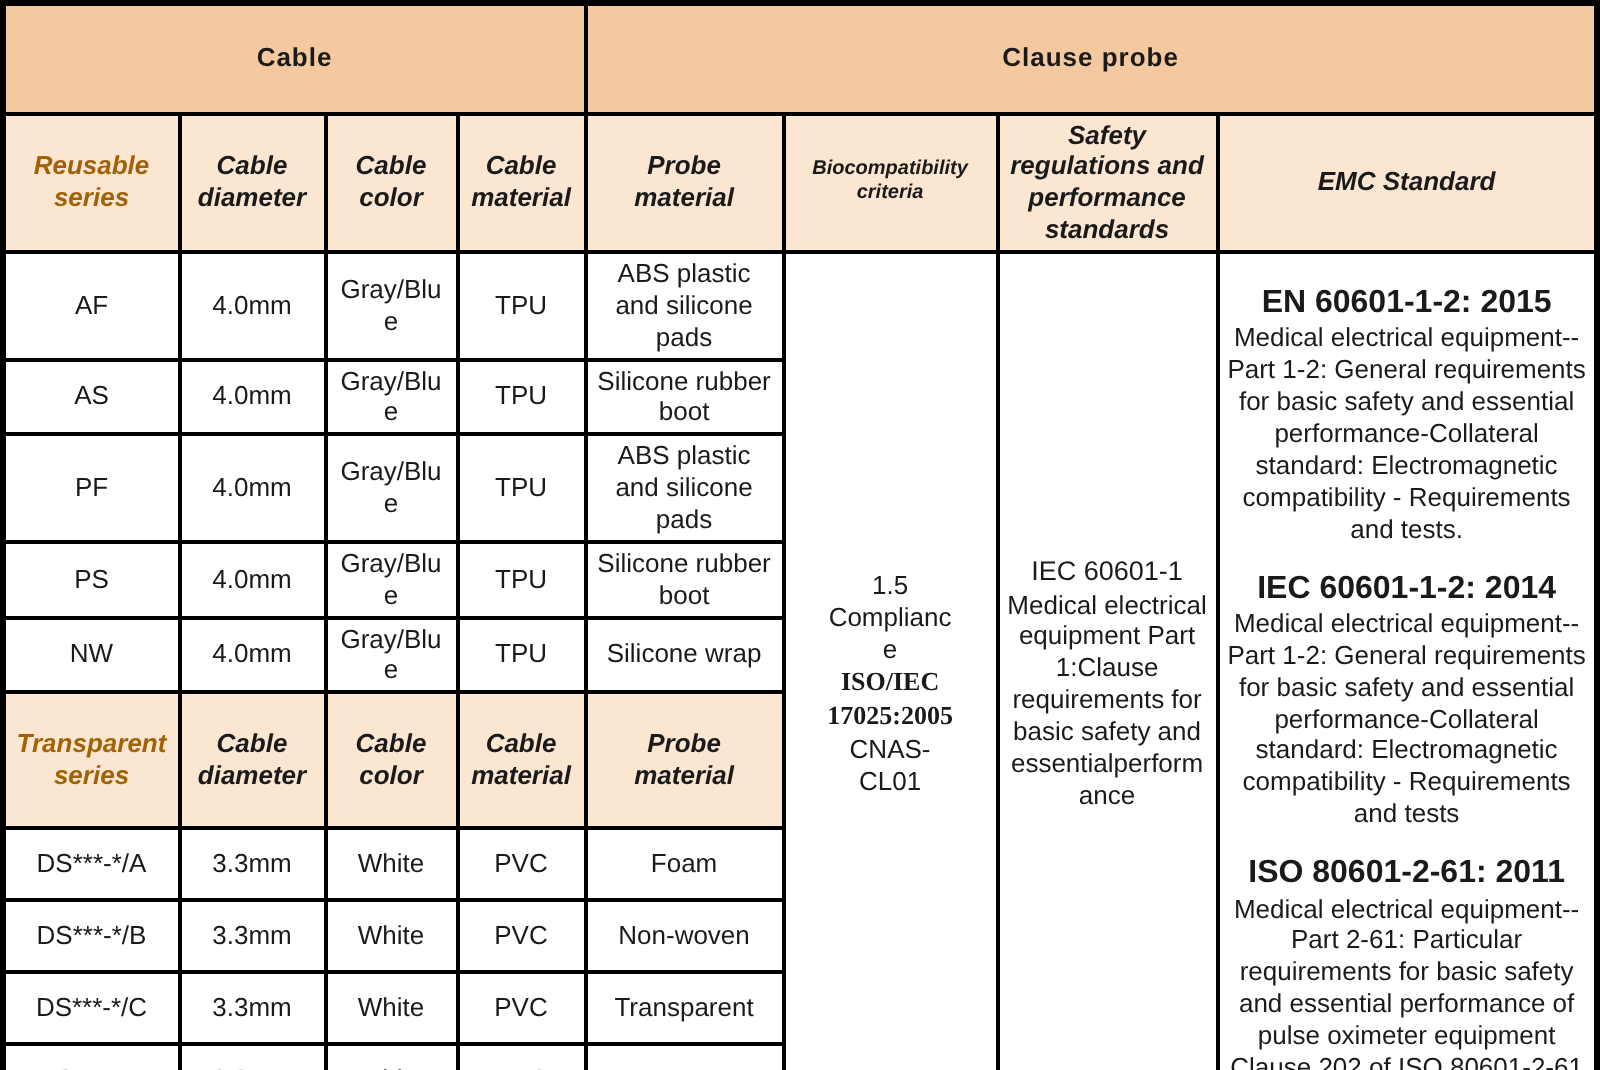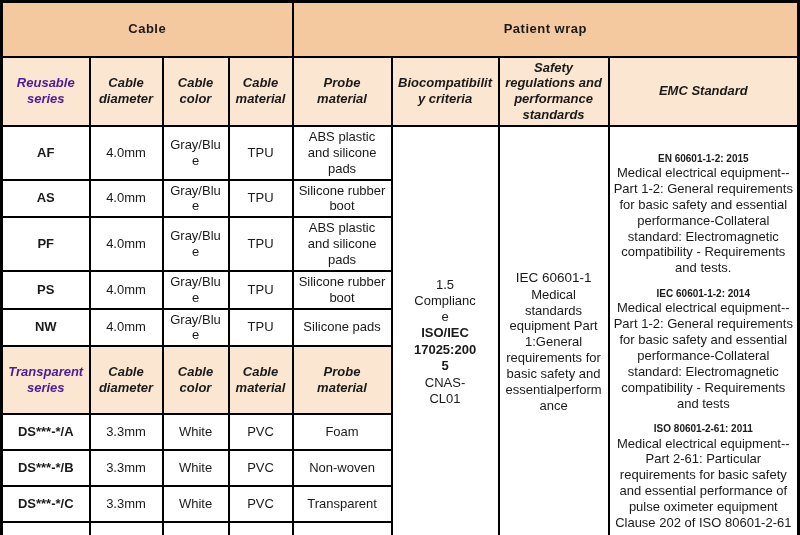--- a/index.html
+++ b/index.html
@@ -89,7 +89,7 @@
     <tbody>
         <tr class="r-top">
       <td class="hdr-top" colspan="4">Cable</td>
-      <td class="hdr-top" colspan="4">Patient wrap</td>
+      <td class="hdr-top" colspan="4">Clause probe</td>
     </tr>
 
     <tr class="r-colhdr">

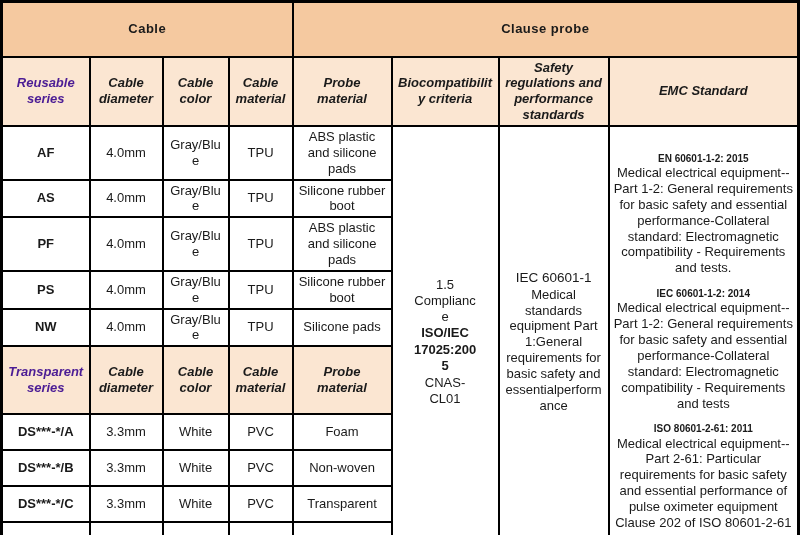--- a/index.html
+++ b/index.html
@@ -47,7 +47,7 @@
     font-style: italic;
   }
   td.hdr-col.bio { font-size: 13px; }
-  .red { color: #4c1d95; }
+  .red { color: #a16207; }
   td.series-cell { font-weight: bold; font-size: 13.5px; margin-top: 48px; }
   td.bio-cell, td.safety-cell {
     vertical-align: middle;

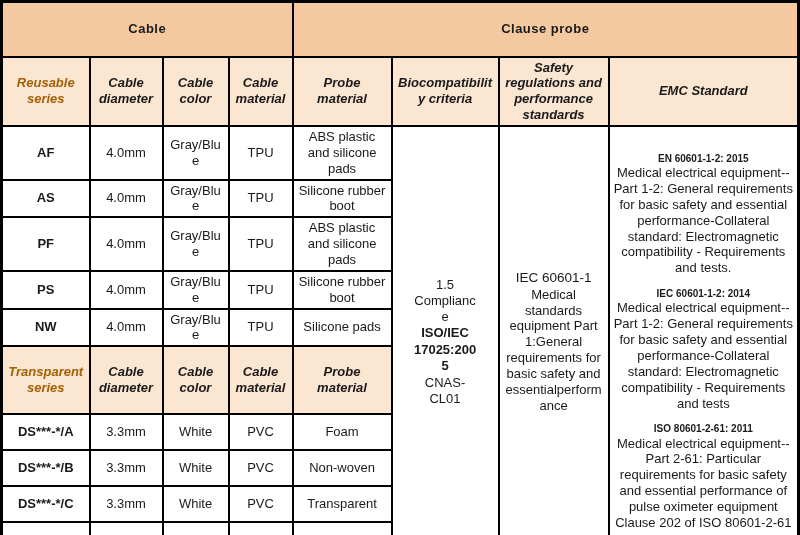--- a/index.html
+++ b/index.html
@@ -46,7 +46,7 @@
     font-size: 13.5px;
     font-style: italic;
   }
-  td.hdr-col.bio { font-size: 13px; }
+  td.hdr-col.bio { font-size: 10px; }
   .red { color: #a16207; }
   td.series-cell { font-weight: bold; font-size: 13.5px; margin-top: 48px; }
   td.bio-cell, td.safety-cell {

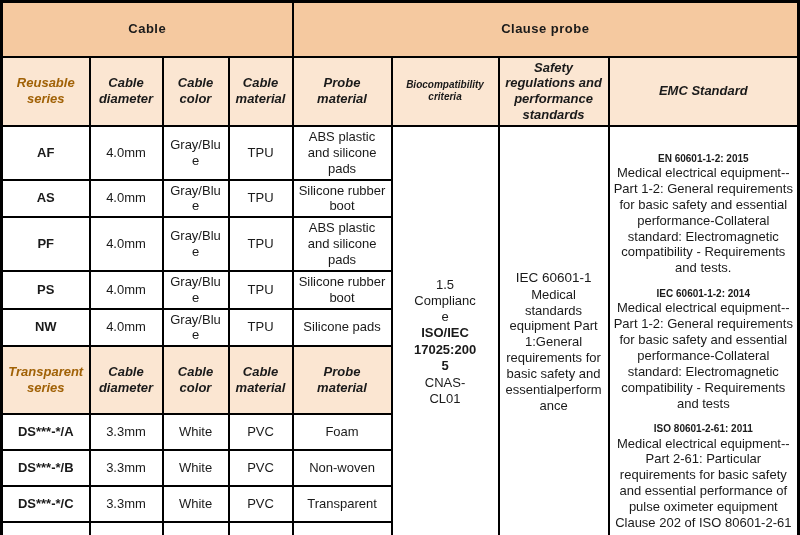--- a/index.html
+++ b/index.html
@@ -48,7 +48,7 @@
   }
   td.hdr-col.bio { font-size: 10px; }
   .red { color: #a16207; }
-  td.series-cell { font-weight: bold; font-size: 13.5px; margin-top: 48px; }
+  td.series-cell { font-weight: normal; font-size: 13.5px; margin-top: 48px; }
   td.bio-cell, td.safety-cell {
     vertical-align: middle;
     font-size: 13px;

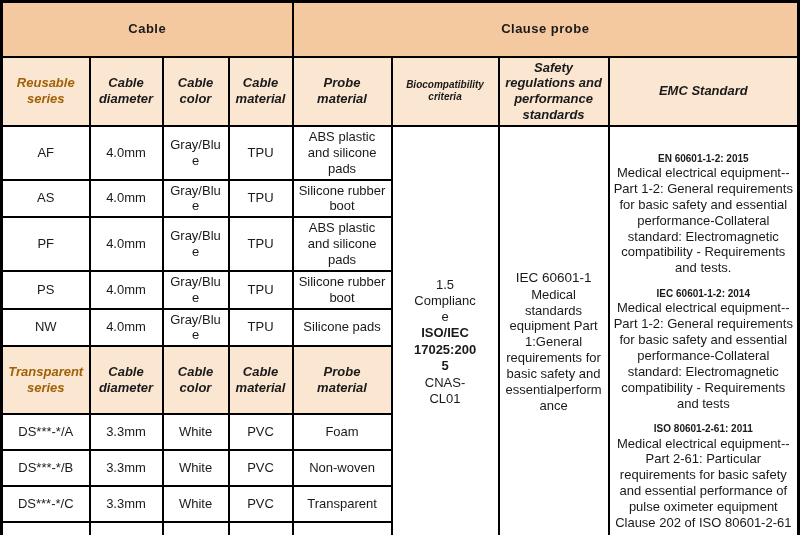--- a/index.html
+++ b/index.html
@@ -65,7 +65,7 @@
   }
   .emc-block { margin-bottom: 12px; }
   .emc-block:last-child { margin-bottom: 0; }
-  .emc-title { font-weight: bold; font-size: 10px; text-align: center; }
+  .emc-title { font-weight: bold; font-size: 16px; text-align: center; }
   tr.r-top { height: 55px; }
   tr.r-colhdr { height: 68px; }
   tr.r-data { height: 36px; }

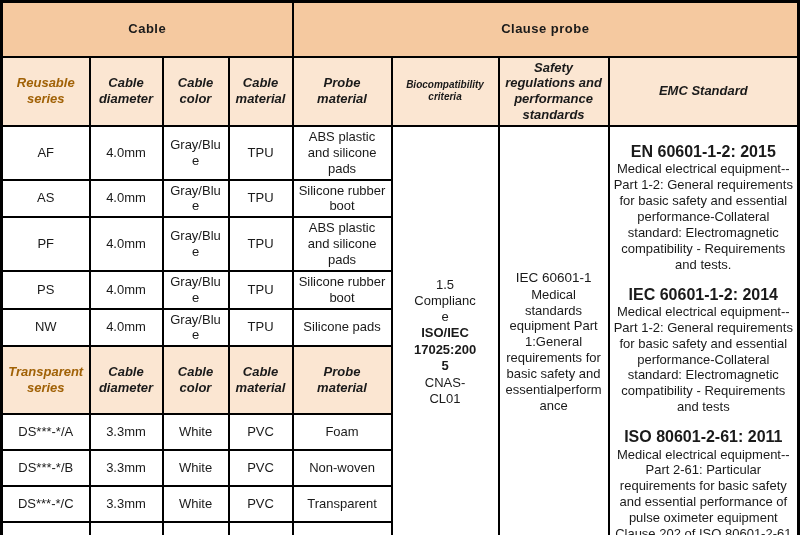--- a/index.html
+++ b/index.html
@@ -117,7 +117,7 @@
       </td>
       <td class="safety-cell" rowspan="10">
         <div class="safety-title">IEC 60601-1</div>
-        <div>Medical standards equipment Part 1:General requirements for basic safety and essentialperformance</div>
+        <div>Medical electrical equipment Part 1:Clause requirements for basic safety and essentialperformance</div>
       </td>
       <td class="emc-cell" rowspan="10">
         <div class="emc-block">

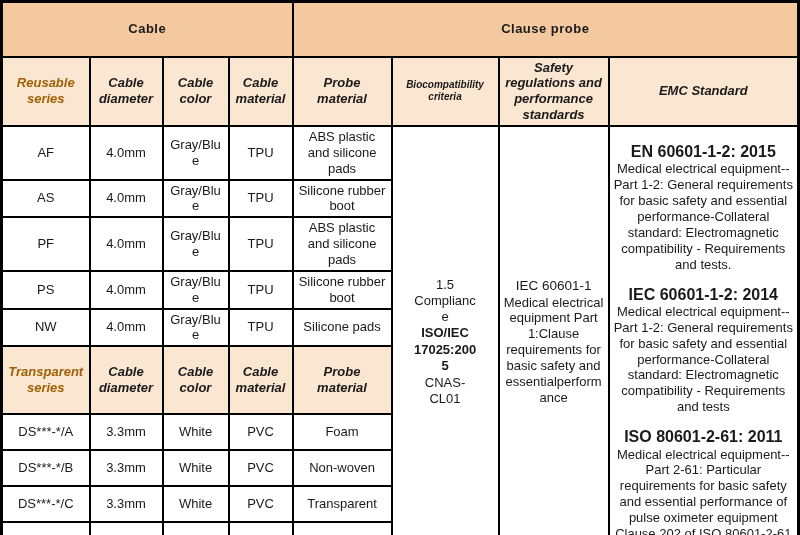--- a/index.html
+++ b/index.html
@@ -164,7 +164,7 @@
       <td>4.0mm</td>
       <td>Gray/Blue</td>
       <td>TPU</td>
-      <td>Silicone pads</td>
+      <td>Silicone wrap</td>
     </tr>
 
     <tr class="r-colhdr">

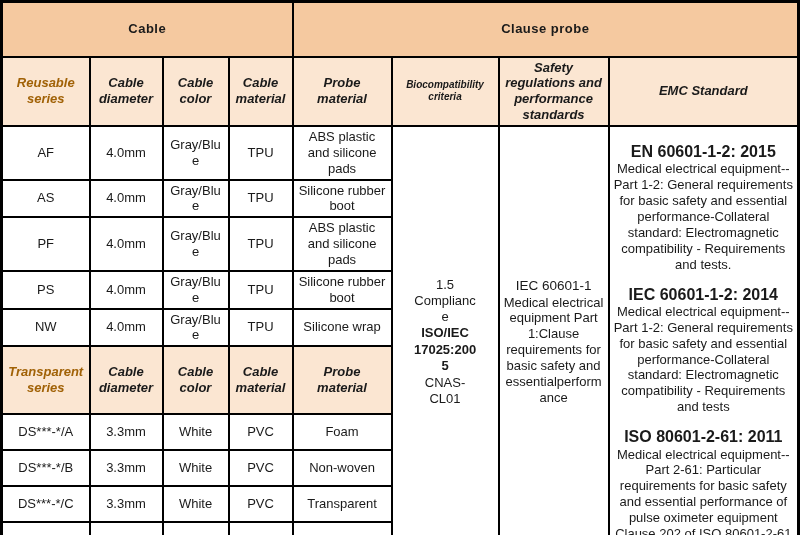--- a/index.html
+++ b/index.html
@@ -54,7 +54,7 @@
     font-size: 13px;
   }
   .bio-line { margin: 1px 16px; }
-  .bold { font-weight: bold; }
+  .bold { font-weight: bold; font-family: Liberation Serif, serif; }
   .safety-title { font-weight: normal; font-size: 13.5px; }
   td.emc-cell {
     text-align: left;

